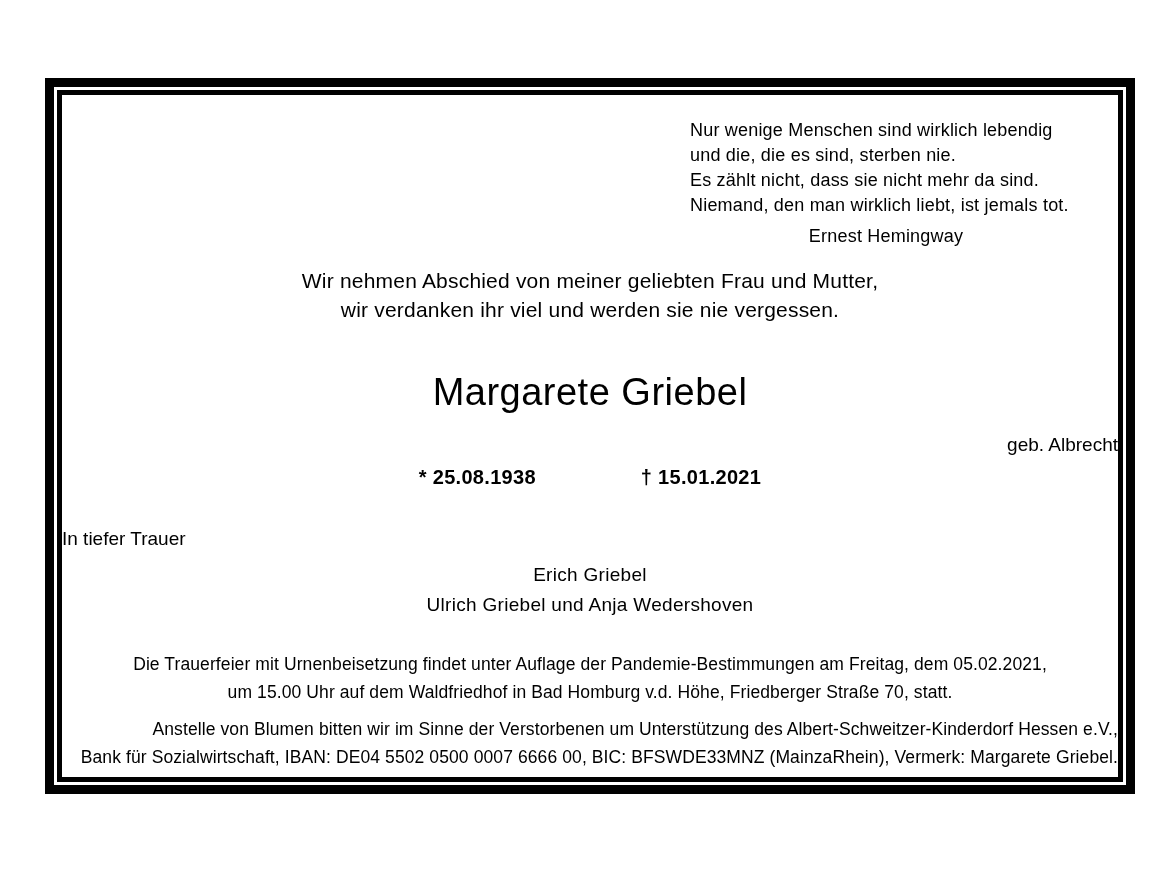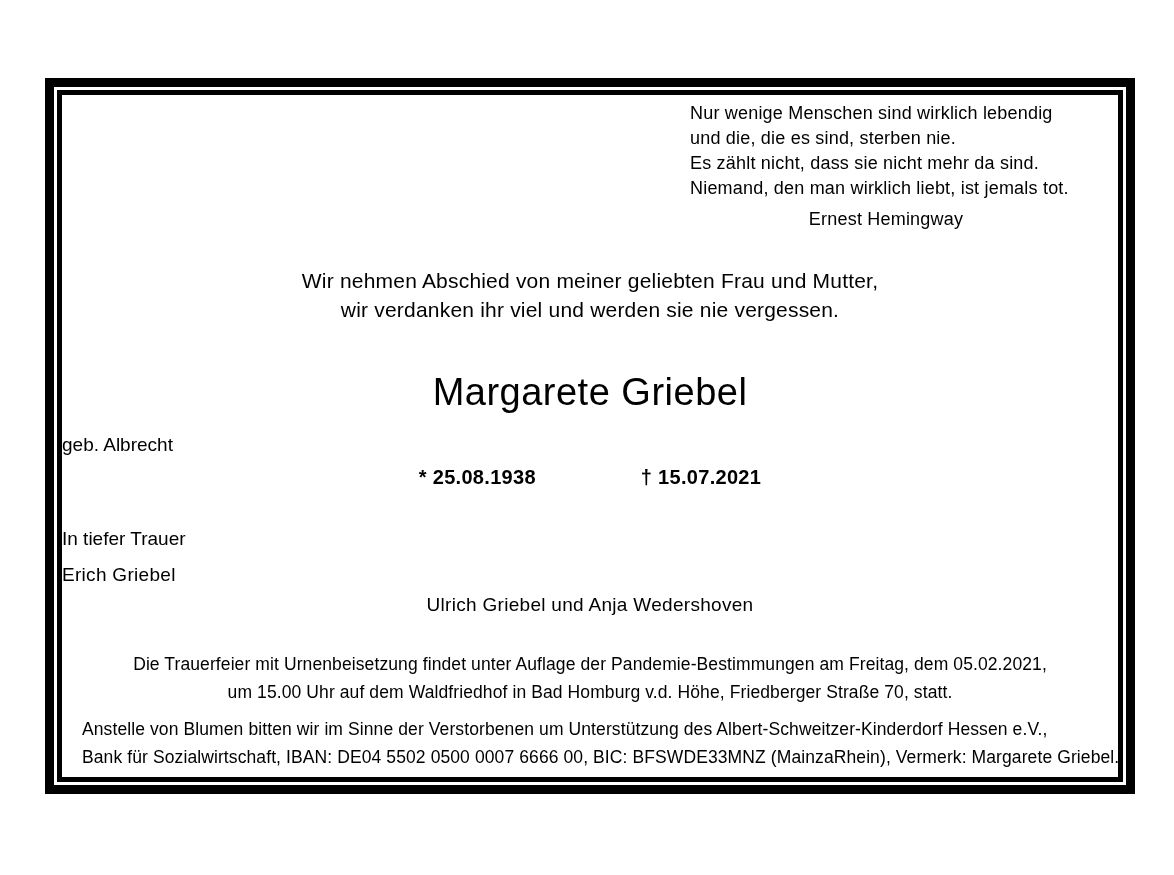--- a/index.html
+++ b/index.html
@@ -41,7 +41,7 @@
   .block { position: absolute; white-space: nowrap; }
 
   .quote {
-    top: 6px;
+    top: 23px;
     right: 36px;
     width: 392px;
     text-align: left;

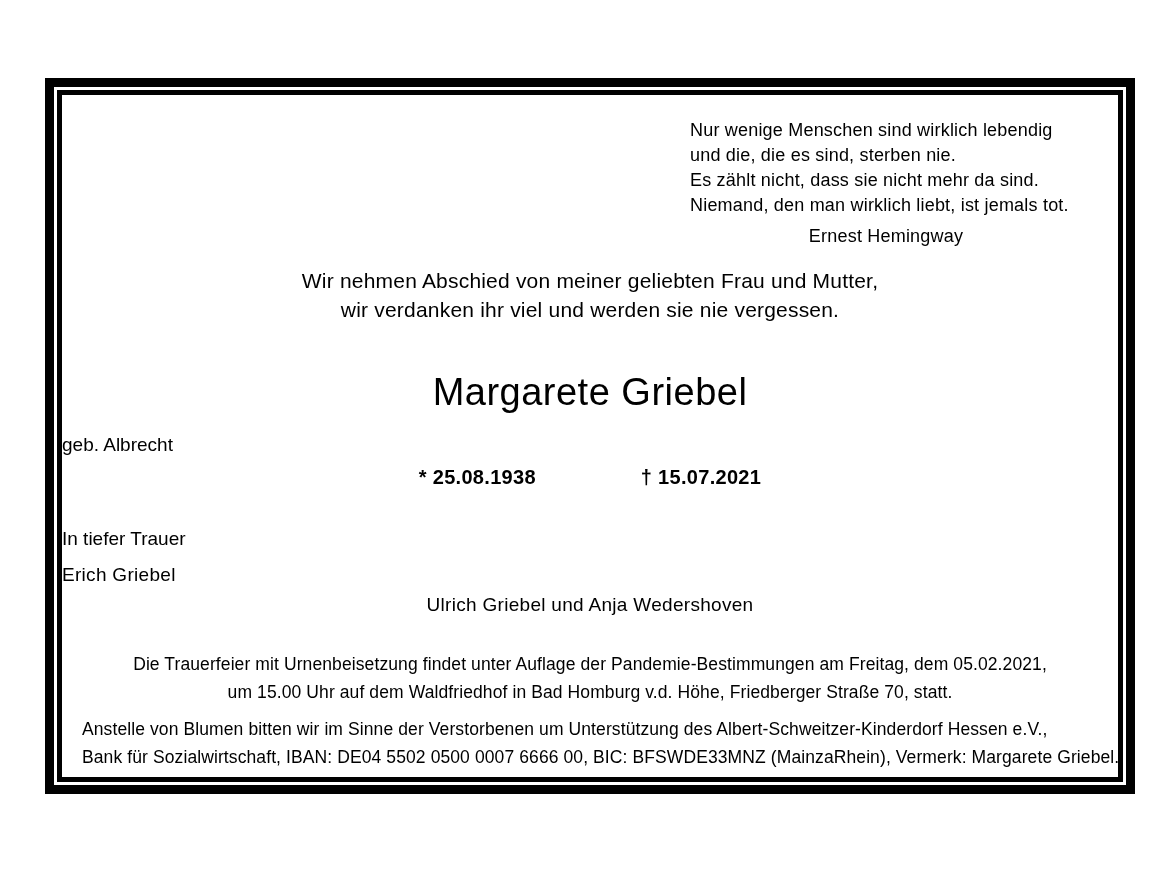--- a/index.html
+++ b/index.html
@@ -76,7 +76,7 @@
     top: 339px;
     left: 0;
     width: 100%;
-    text-align: left;
+    text-align: right;
     font-size: 19px;
   }
   .dates {

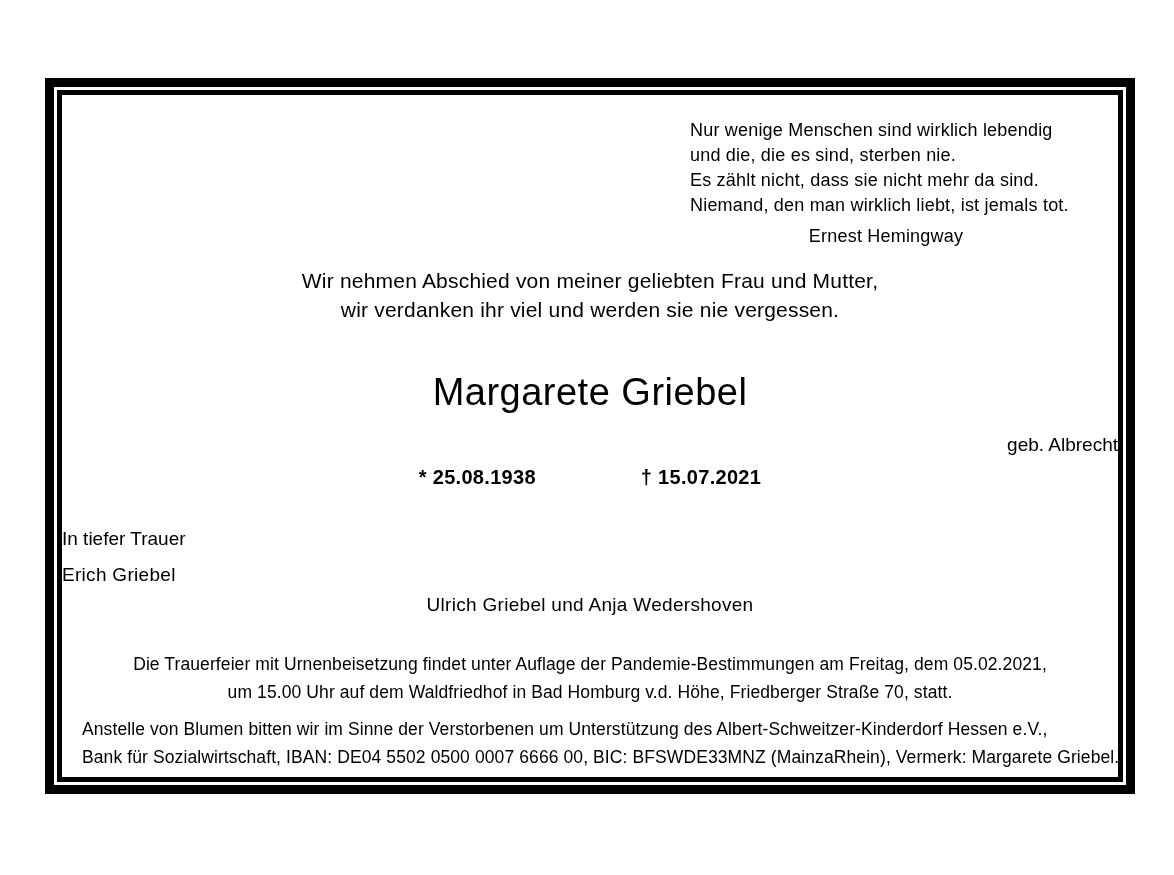--- a/index.html
+++ b/index.html
@@ -159,7 +159,7 @@
 
       <div class="block dates">
         <span>* 25.08.1938</span>
-        <span>† 15.07.2021</span>
+        <span>† 15.01.2021</span>
       </div>
 
       <div class="block trauer-heading">In tiefer Trauer</div>

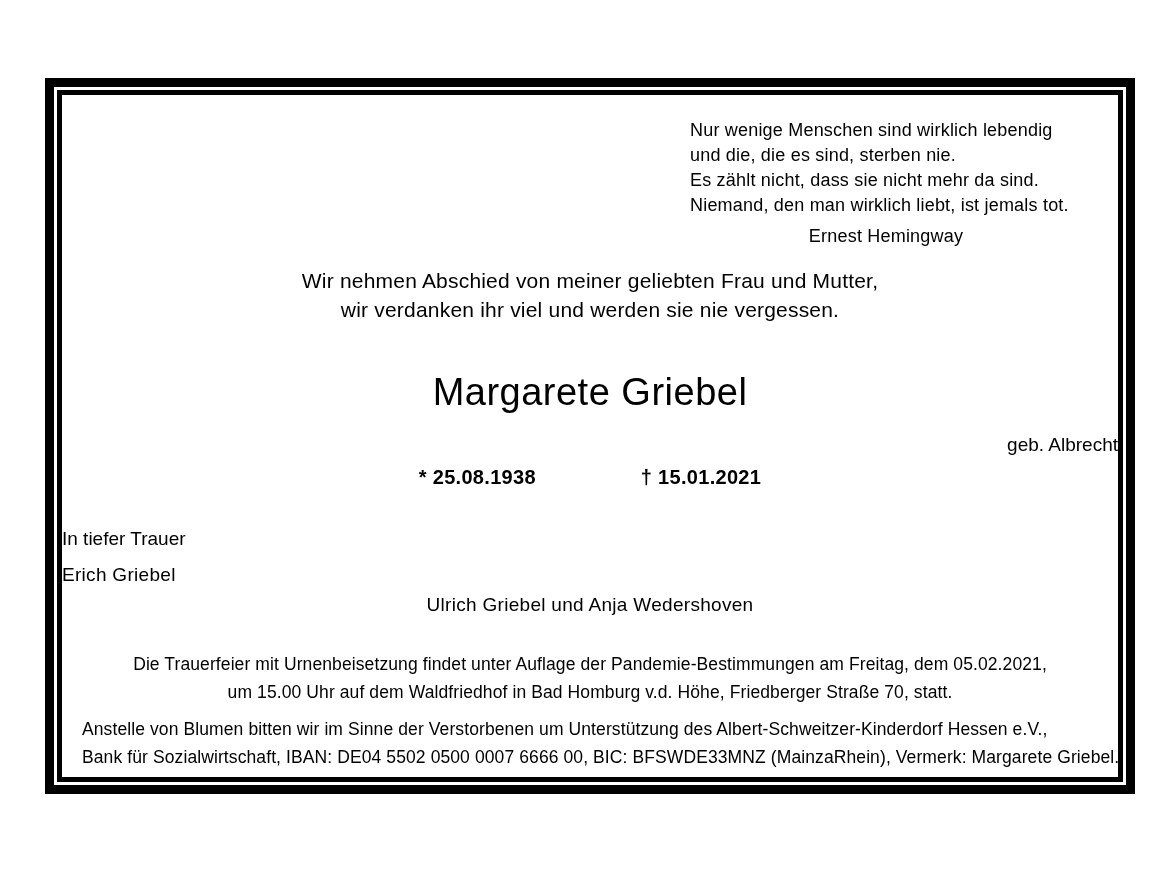--- a/index.html
+++ b/index.html
@@ -102,6 +102,7 @@
     top: 469px;
     left: 0;
     width: 100%;
+    text-align: center;
     font-size: 19px;
     letter-spacing: 0.3px;
   }

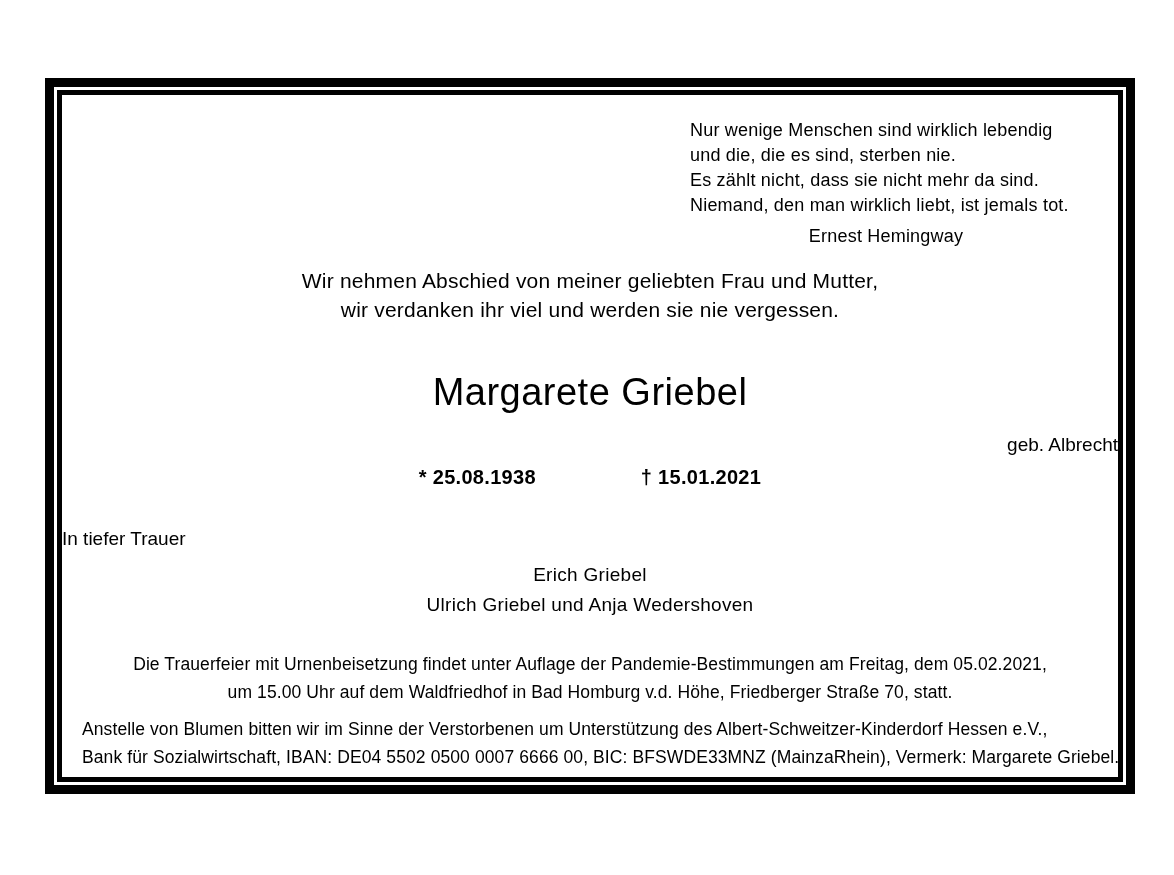--- a/index.html
+++ b/index.html
@@ -128,11 +128,10 @@
     top: 620px;
     left: 0;
     width: 100%;
-    text-align: left;
+    text-align: right;
     font-size: 17.5px;
     line-height: 28px;
     letter-spacing: 0.1px;
-    padding-left: 20px;
   }
 </style>
 </head>

